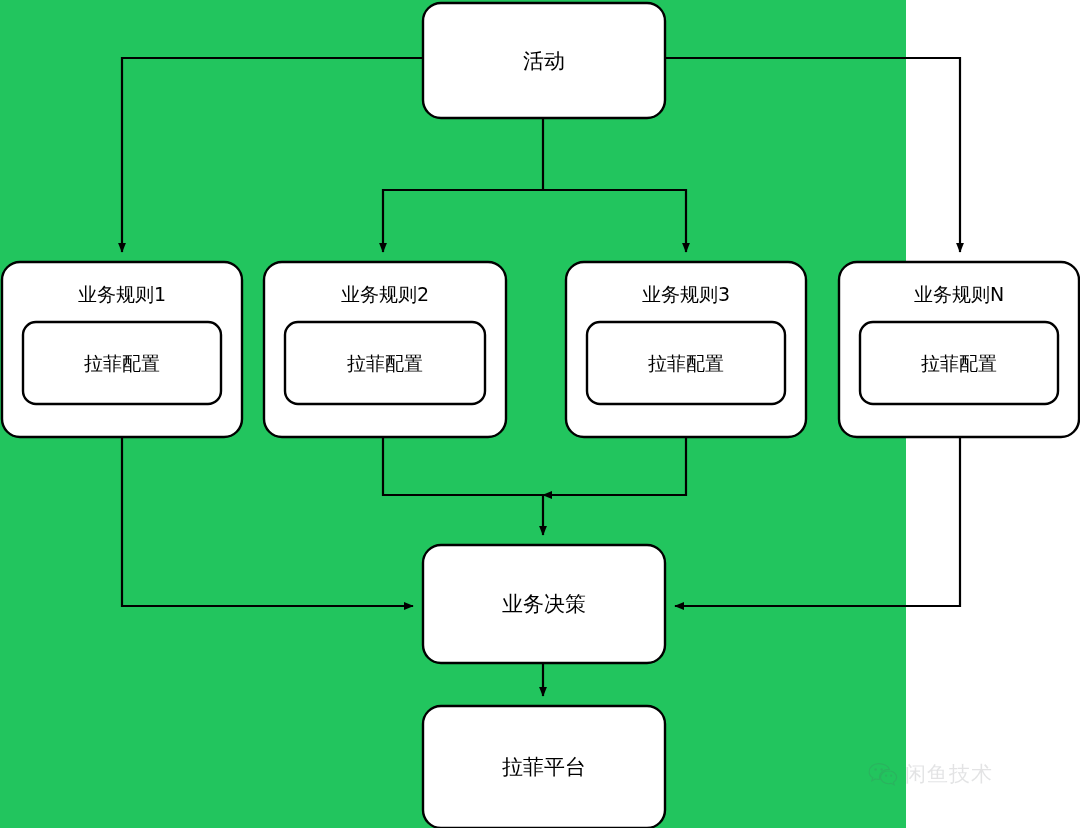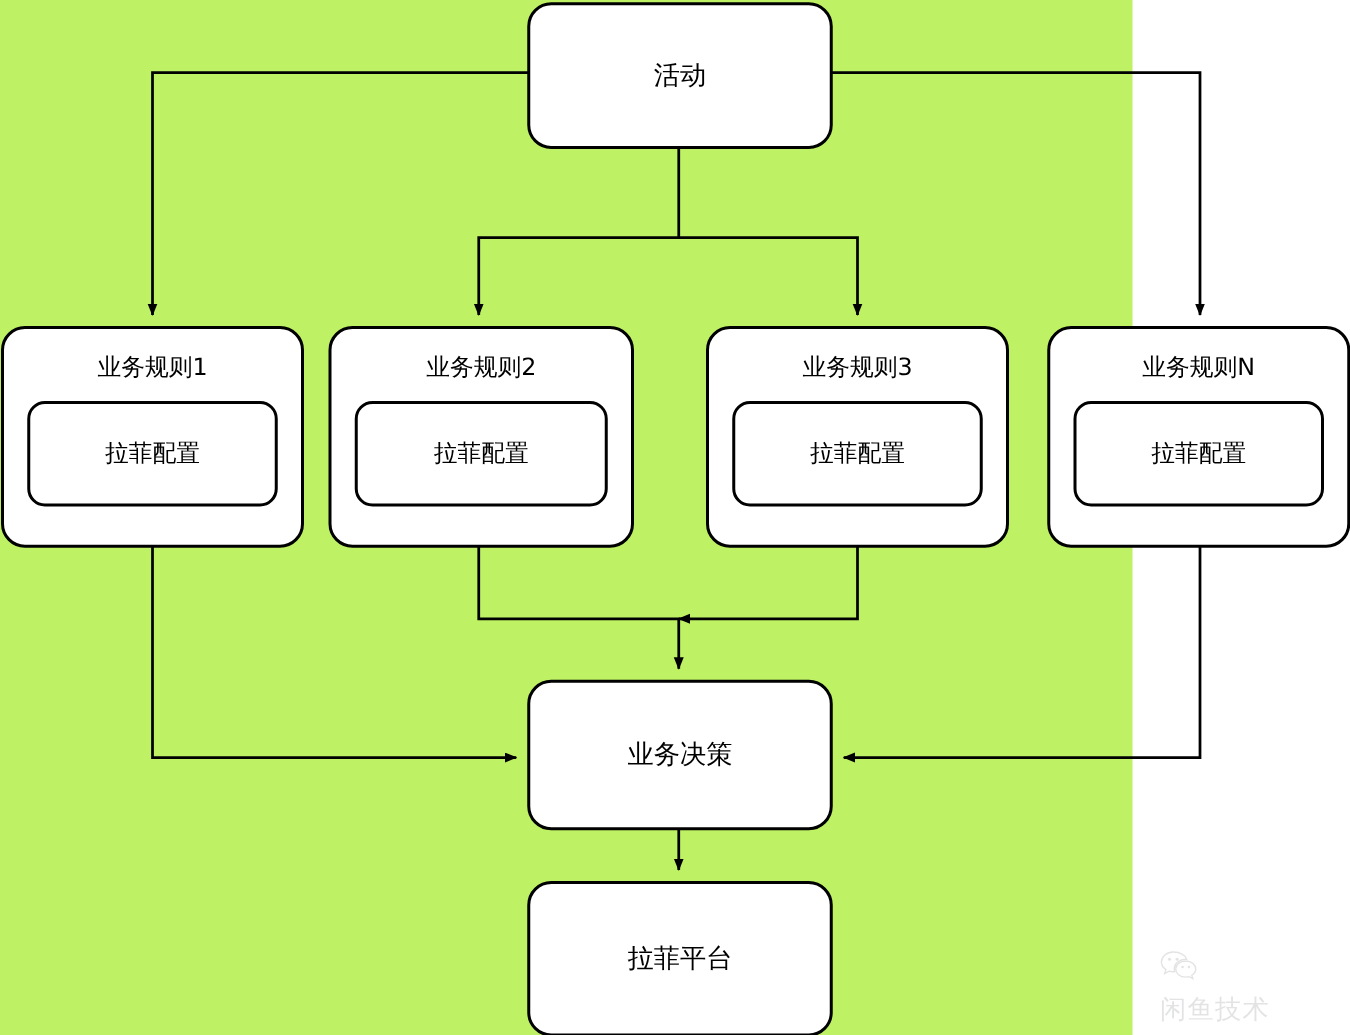--- a/index.html
+++ b/index.html
@@ -18,7 +18,7 @@
     position: relative;
     width: 906px;
     height: 828px;
-    background: #bef264;
+    background: #22c55e;
   }
   svg.flow {
     position: absolute;

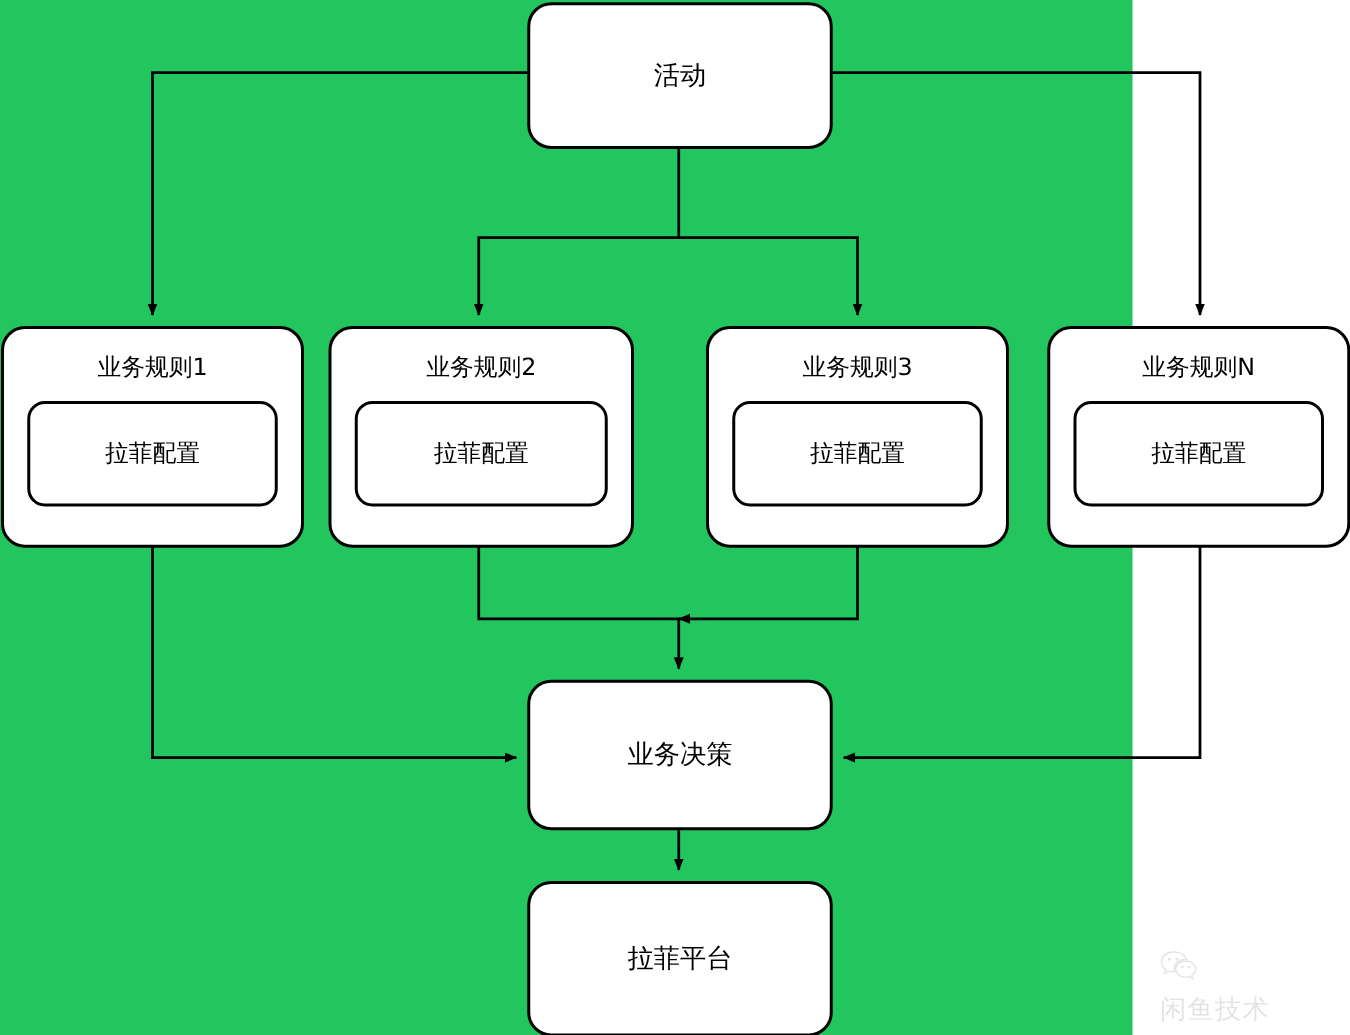--- a/index.html
+++ b/index.html
@@ -61,14 +61,13 @@
   }
   .watermark {
     position: absolute;
-    left: 928px;
+    left: 868px;
     top: 760px;
     display: flex;
-    align-items: flex-start;
+    align-items: flex-end;
     gap: 7px;
     opacity: 0.16;
     pointer-events: none;
-    flex-direction: column;
   }
   .watermark-text {
     font-family: "DejaVu Sans", "Liberation Sans", sans-serif;

